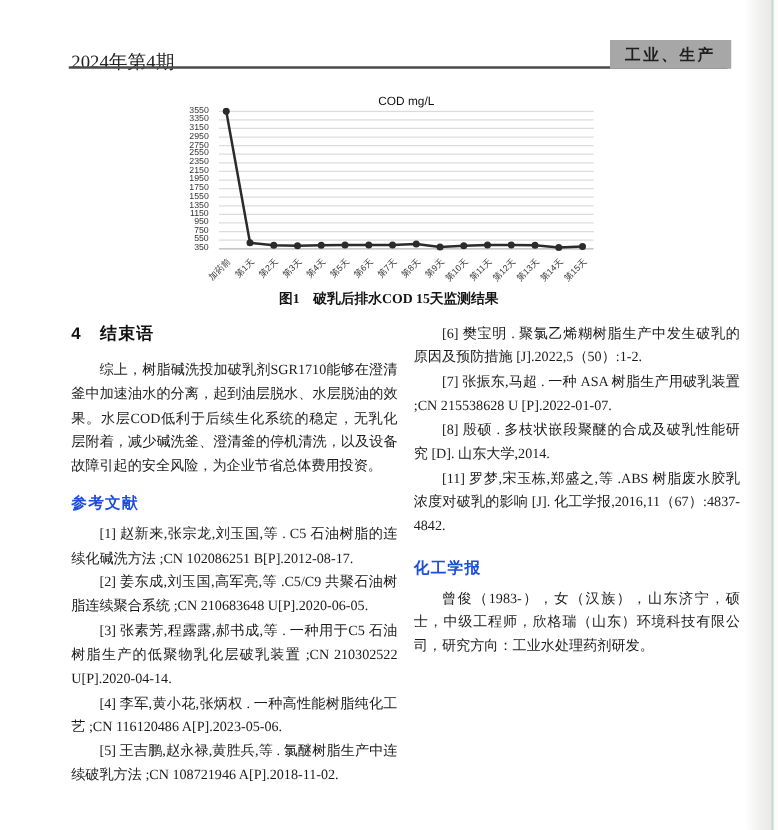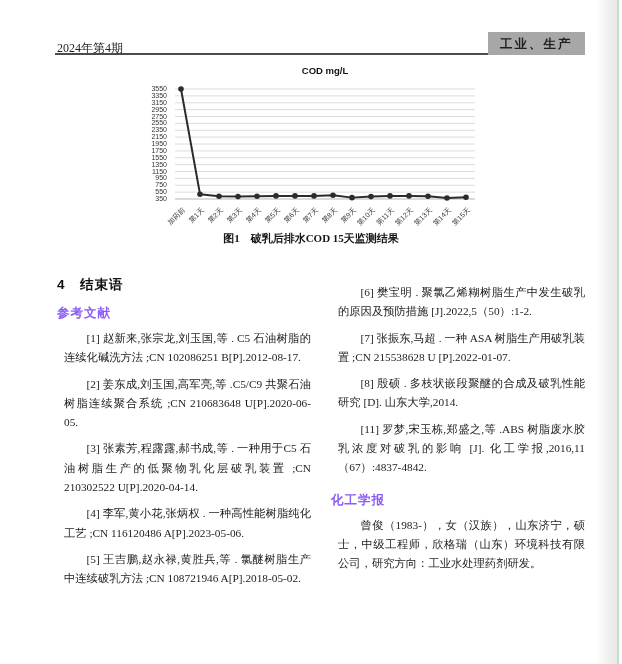--- a/index.html
+++ b/index.html
@@ -15,7 +15,7 @@
   .band-white{left:619px;width:3px;background:#fbfbfa;}
 
   
-  .issue{position:absolute;left:57px;top:40px;font-size:12px;color:#222;}
+  .issue{position:absolute;left:57px;top:40px;font-size:15px;color:#222;}
   .rule{position:absolute;left:55px;top:53px;width:527px;height:2px;background:#4b4b4b;}
   .badge{
     position:absolute;left:488px;top:32px;height:23px;box-sizing:border-box;

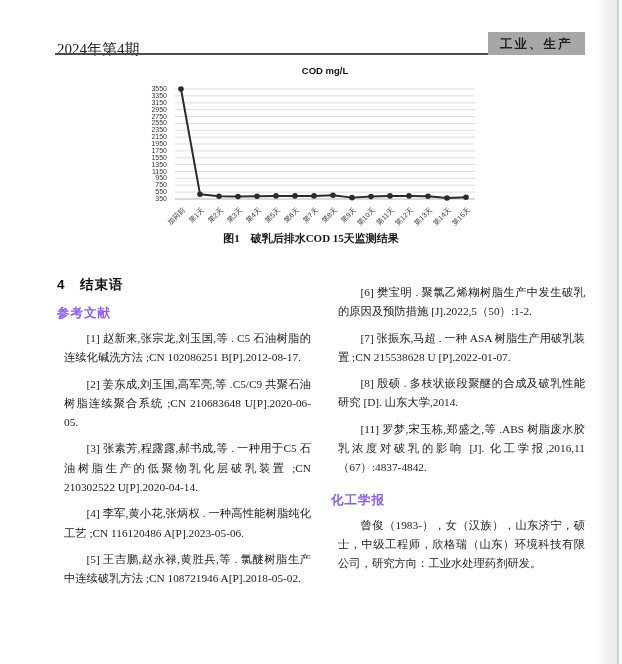--- a/index.html
+++ b/index.html
@@ -26,8 +26,8 @@
 
   
   .chart-title{
-    position:absolute;left:175px;top:65px;width:300px;text-align:center;
-    font-family:"Liberation Sans","DejaVu Sans",sans-serif;font-size:9.5px;color:#111;font-weight:bold;
+    position:absolute;left:175px;top:76px;width:300px;text-align:center;
+    font-family:"Liberation Sans","DejaVu Sans",sans-serif;font-size:9.5px;color:#111;
   }
   .plot-wrap{position:absolute;left:175px;top:86px;width:300px;height:118px;}
   .ylabels{position:absolute;left:133px;top:86px;width:38px;height:118px;}

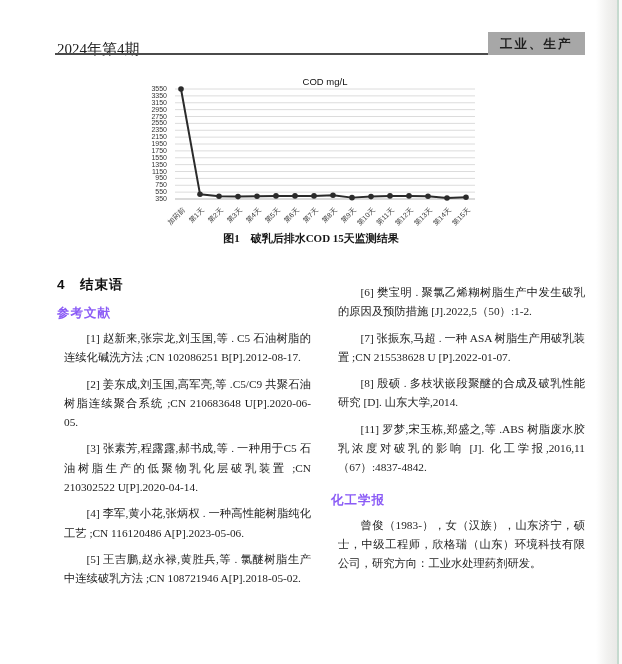--- a/index.html
+++ b/index.html
@@ -47,7 +47,7 @@
   }
 
   
-  .col{position:absolute;top:276px;width:261px;}
+  .col{position:absolute;top:258px;width:261px;}
   .col-left{left:57px;}
   .col-right{left:331px;}
   h2.sec{

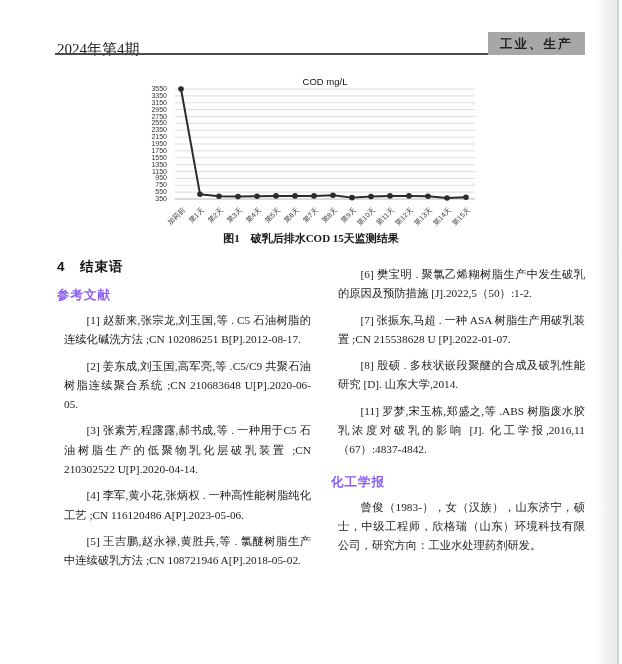--- a/index.html
+++ b/index.html
@@ -60,7 +60,7 @@
   }
   .col-right h3.sub{margin-top:14px;}
   p.par,p.ref{
-    margin:7px;font-size:11.3px;line-height:19.3px;text-align:justify;text-indent:2em;color:#1c1c1c;
+    margin:0;font-size:11.3px;line-height:19.3px;text-align:justify;text-indent:2em;color:#1c1c1c;
   }
   p.par{margin-bottom:2px;}
 </style>

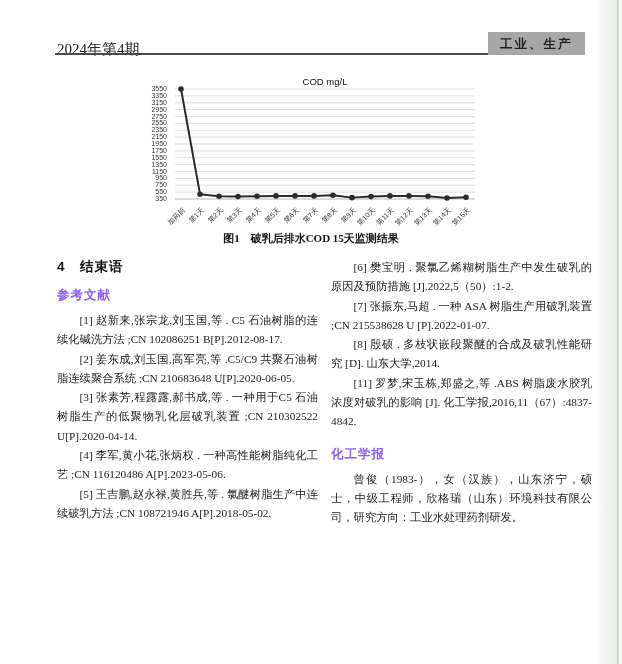--- a/index.html
+++ b/index.html
@@ -155,6 +155,7 @@
 
 <div class="col col-left">
   <h2 class="sec">4　结束语</h2>
+  <p class="par">综上，树脂碱洗投加破乳剂SGR1710能够在澄清釜中加速油水的分离，起到油层脱水、水层脱油的效果。水层COD低利于后续生化系统的稳定，无乳化层附着，减少碱洗釜、澄清釜的停机清洗，以及设备故障引起的安全风险，为企业节省总体费用投资。</p>
   <h3 class="sub">参考文献</h3>
   <div>
       <p class="ref">[1] 赵新来,张宗龙,刘玉国,等 . C5 石油树脂的连续化碱洗方法 ;CN 102086251 B[P].2012-08-17.</p>

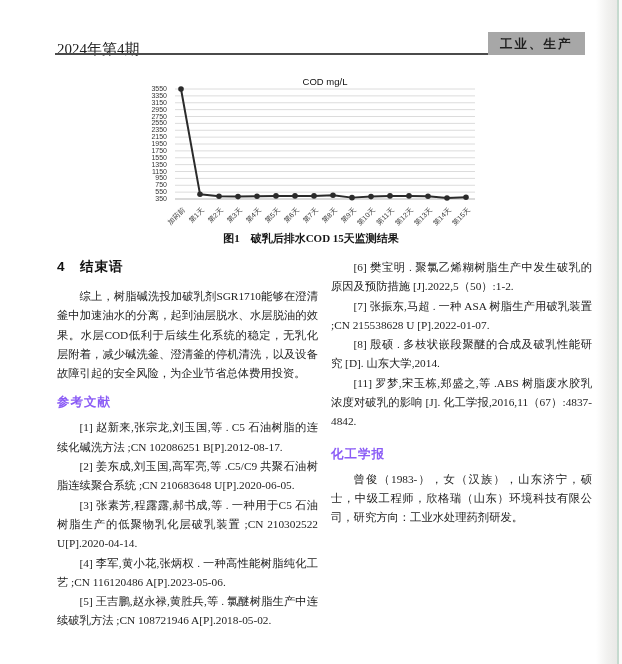--- a/index.html
+++ b/index.html
@@ -56,7 +56,7 @@
   }
   h3.sub{
     margin:11px 0 7px 0;font-family:"Liberation Sans","DejaVu Sans",sans-serif;
-    font-size:12.5px;font-weight:bold;color:#8b5cf6;letter-spacing:1px;
+    font-size:12.5px;font-weight:bold;color:#1d4ed8;letter-spacing:1px;
   }
   .col-right h3.sub{margin-top:14px;}
   p.par,p.ref{

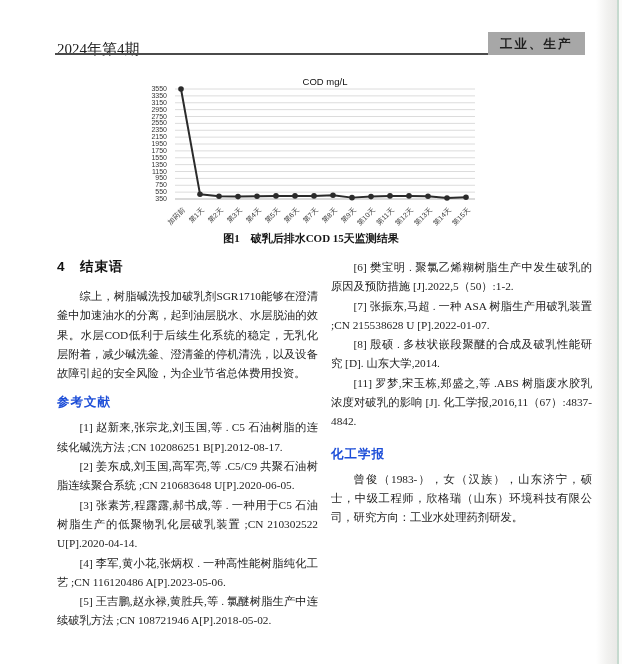--- a/index.html
+++ b/index.html
@@ -162,7 +162,7 @@
       <p class="ref">[2] 姜东成,刘玉国,高军亮,等 .C5/C9 共聚石油树脂连续聚合系统 ;CN 210683648 U[P].2020-06-05.</p>
       <p class="ref">[3] 张素芳,程露露,郝书成,等 . 一种用于C5 石油树脂生产的低聚物乳化层破乳装置 ;CN 210302522 U[P].2020-04-14.</p>
       <p class="ref">[4] 李军,黄小花,张炳权 . 一种高性能树脂纯化工艺 ;CN 116120486 A[P].2023-05-06.</p>
-      <p class="ref">[5] 王吉鹏,赵永禄,黄胜兵,等 . 氯醚树脂生产中连续破乳方法 ;CN 108721946 A[P].2018-05-02.</p>
+      <p class="ref">[5] 王吉鹏,赵永禄,黄胜兵,等 . 氯醚树脂生产中连续破乳方法 ;CN 108721946 A[P].2018-11-02.</p>
     </div>
 </div>
 

